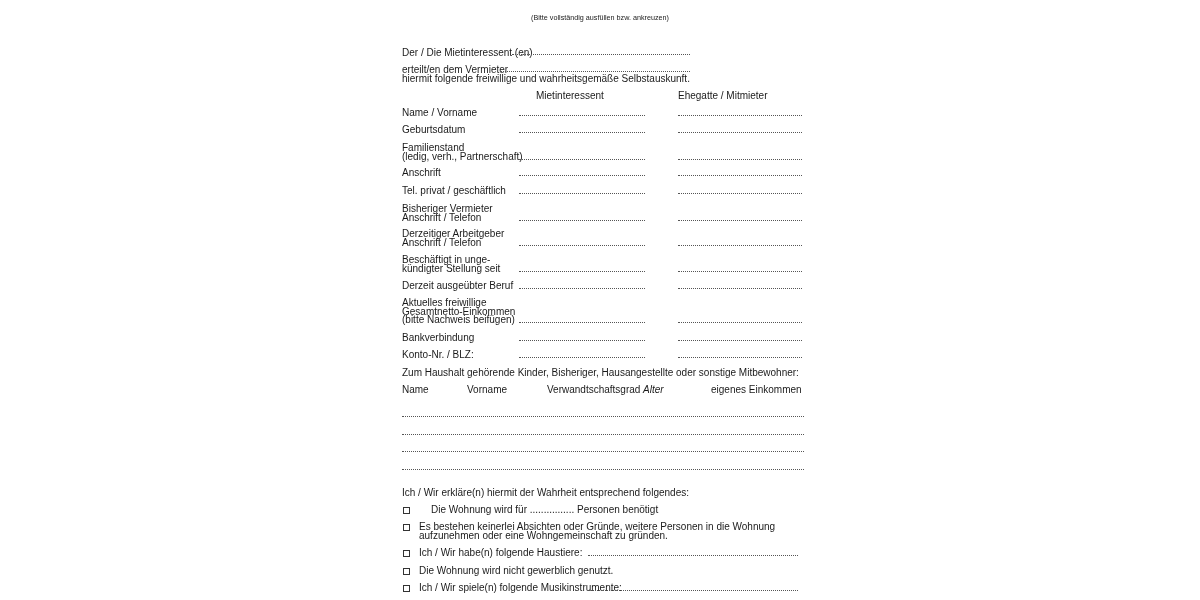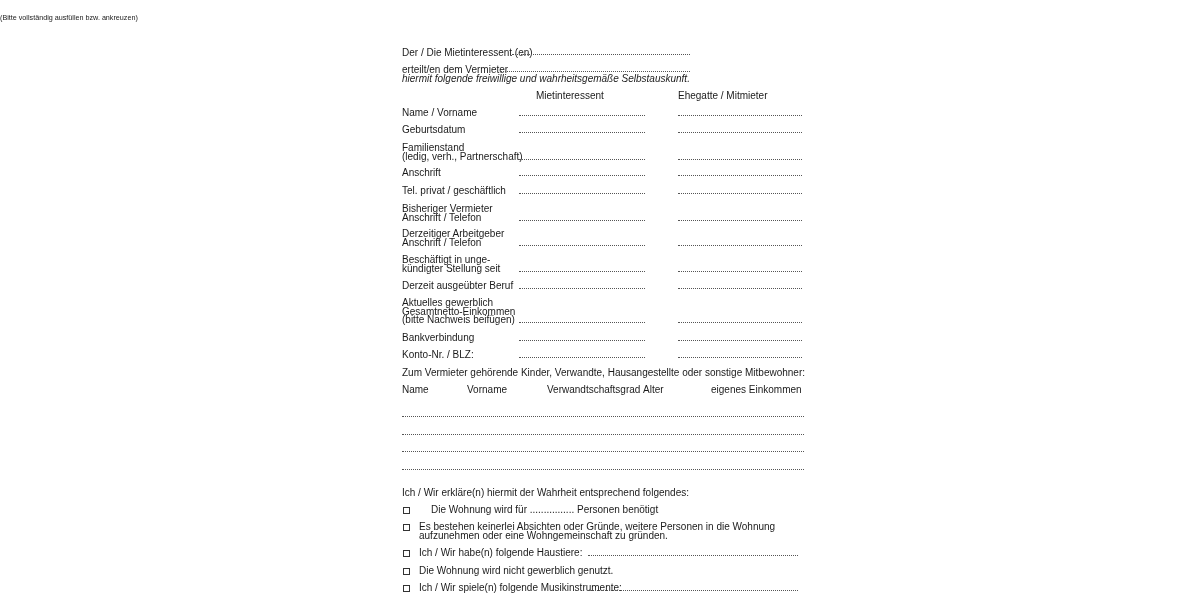--- a/index.html
+++ b/index.html
@@ -8,7 +8,7 @@
   .page { position:absolute; left:0; top:0; width:1200px; height:600px; }
   .abs { position:absolute; white-space:nowrap; }
   .title { font-weight:bold; font-size:11.5px; left:0; width:1200px; text-align:center; top:1px; letter-spacing:0.2px; }
-  .subtitle { font-size:7.2px; left:0; width:1200px; text-align:left; top:13px; }
+  .subtitle { font-size:7.2px; left:0; width:1200px; text-align:center; top:13px; }
   .txt { font-size:10px; line-height:9px; }
   .dots { position:absolute; height:0; border-bottom:1px dotted #555; }
   .cb { position:absolute; width:5px; height:5px; border:1px solid #333; }

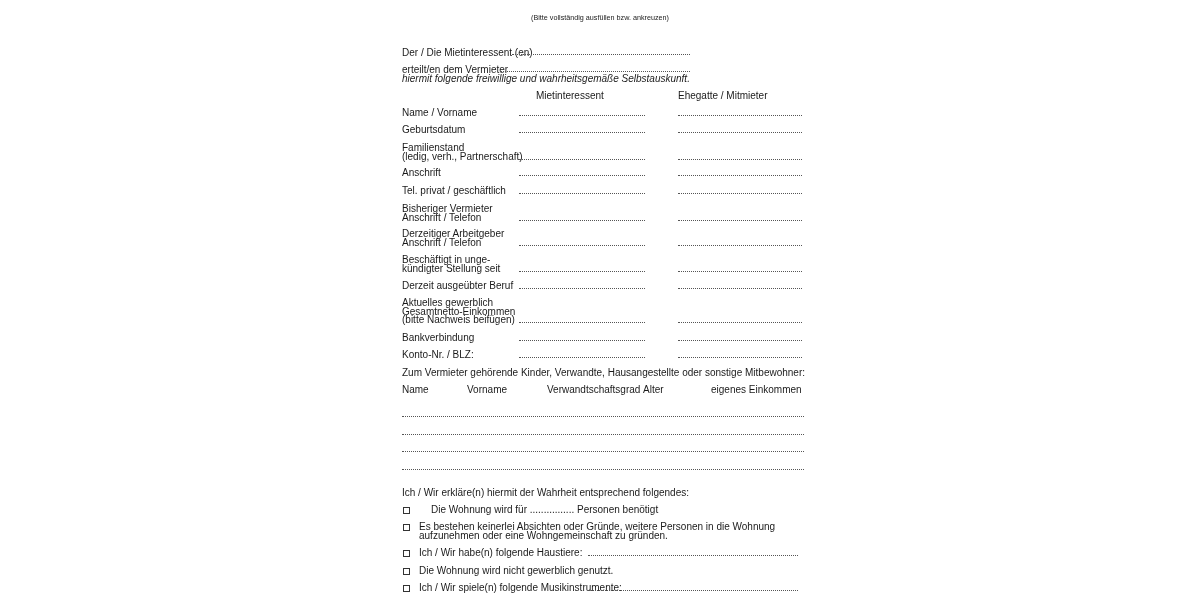--- a/index.html
+++ b/index.html
@@ -24,7 +24,7 @@
   <div class="dots" style="left:512px;top:54px;width:178px;"></div>
   <div class="abs txt" style="left:402px;top:65px;">erteilt/en dem Vermieter</div>
   <div class="dots" style="left:500px;top:71px;width:190px;"></div>
-  <div class="abs txt" style="left:402px;top:74px;font-style:italic;">hiermit folgende freiwillige und wahrheitsgemäße Selbstauskunft.</div>
+  <div class="abs txt" style="left:402px;top:74px;">hiermit folgende freiwillige und wahrheitsgemäße Selbstauskunft.</div>
 
   <div class="abs txt" style="left:519px;top:91px;padding-left:17px;">Mietinteressent</div>
   <div class="abs txt" style="left:678px;top:91px;">Ehegatte / Mitmieter</div>

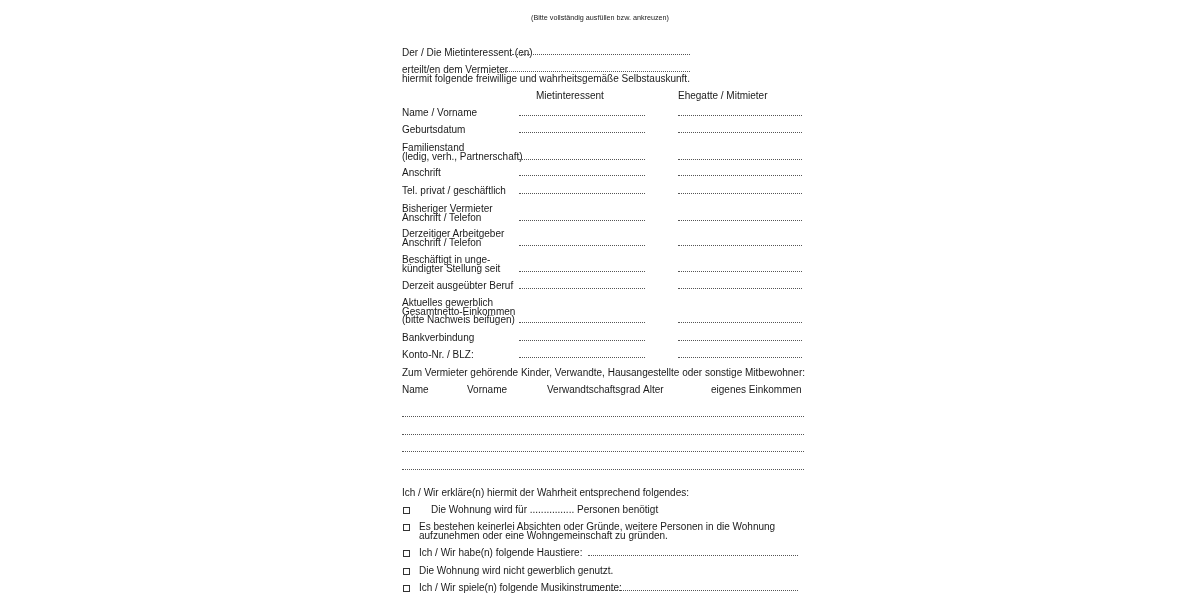--- a/index.html
+++ b/index.html
@@ -61,7 +61,7 @@
       <div class="abs txt" style="left: 402px; top: 281px;">Derzeit ausgeübter Beruf</div>
       <div class="dots" style="left: 519px; top: 288px; width: 126px;"></div>
       <div class="dots" style="left: 678px; top: 288px; width: 124px;"></div>
-      <div class="abs txt" style="left: 402px; top: 298px;">Aktuelles gewerblich</div>
+      <div class="abs txt" style="left: 402px; top: 298px;">Aktuelles freiwillige</div>
       <div class="abs txt" style="left: 402px; top: 306.5px;">Gesamtnetto-Einkommen</div>
       <div class="abs txt" style="left: 402px; top: 315px;">(bitte Nachweis beifügen)</div>
       <div class="dots" style="left: 519px; top: 322px; width: 126px;"></div>

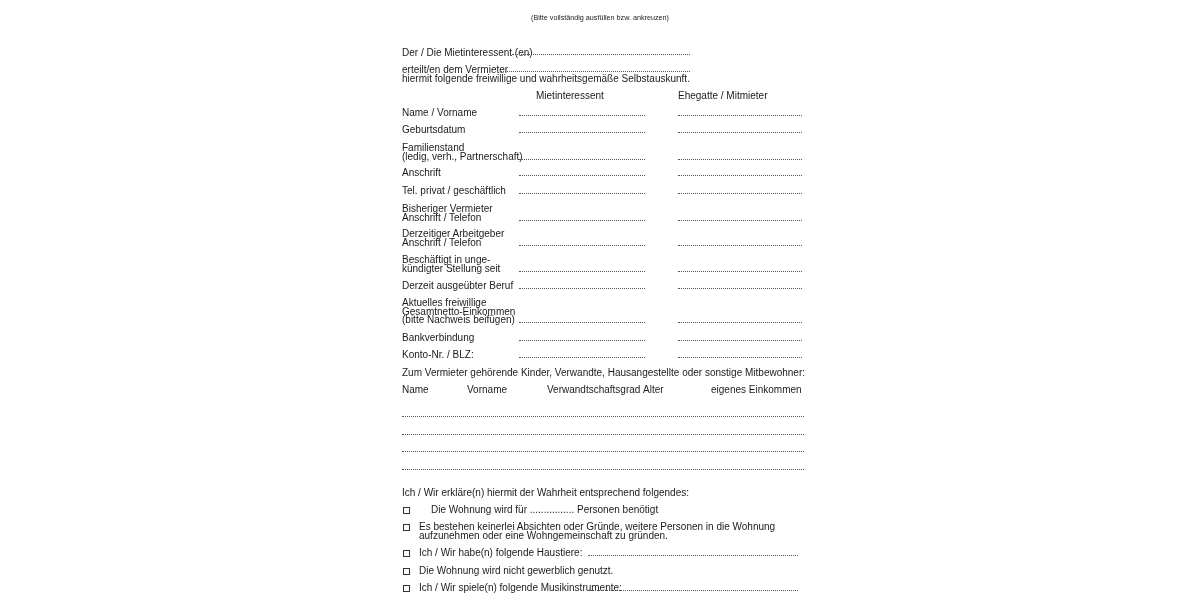--- a/index.html
+++ b/index.html
@@ -74,7 +74,7 @@
       <div class="dots" style="left: 678px; top: 357px; width: 124px;"></div>
     </div>
 
-  <div class="abs txt" style="left:402px;top:368px;">Zum Vermieter gehörende Kinder, Verwandte, Hausangestellte oder sonstige Mitbewohner:</div>
+  <div class="abs txt" style="left:402px;top:368px;">Zum Haushalt gehörende Kinder, Bisheriger, Hausangestellte oder sonstige Mitbewohner:</div>
   <div class="abs txt" style="left:402px;top:385px;">Name</div>
   <div class="abs txt" style="left:467px;top:385px;">Vorname</div>
   <div class="abs txt" style="left:547px;top:385px;">Verwandtschaftsgrad</div>

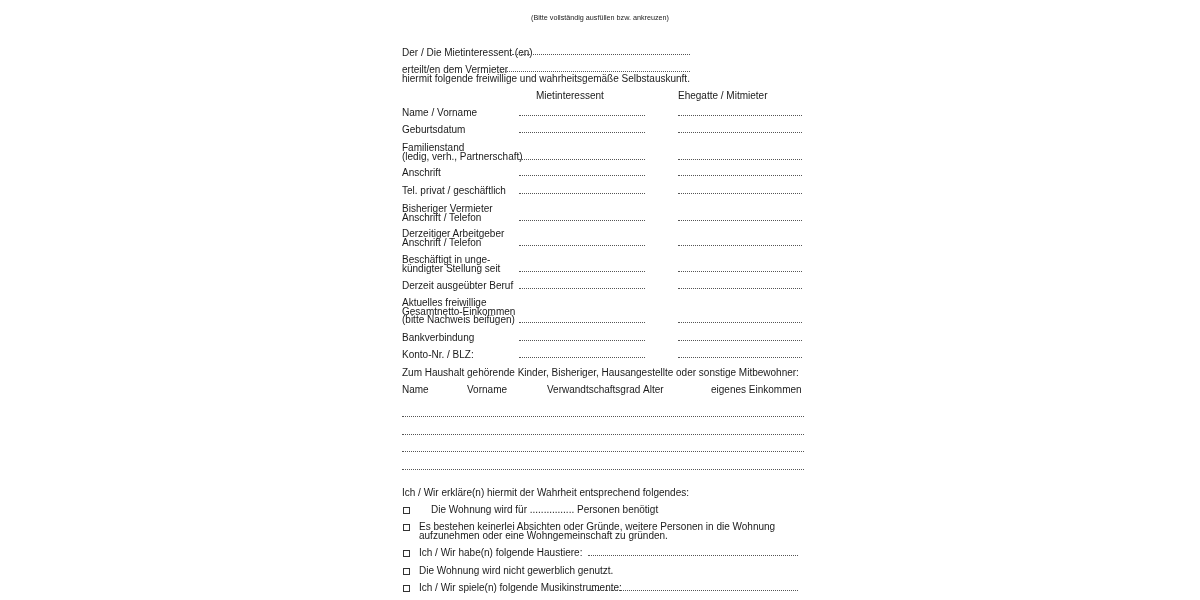--- a/index.html
+++ b/index.html
@@ -78,7 +78,7 @@
   <div class="abs txt" style="left:402px;top:385px;">Name</div>
   <div class="abs txt" style="left:467px;top:385px;">Vorname</div>
   <div class="abs txt" style="left:547px;top:385px;">Verwandtschaftsgrad</div>
-  <div class="abs txt" style="left:643px;top:385px;">Alter</div>
+  <div class="abs txt" style="left:643px;top:385px;font-style:italic;">Alter</div>
   <div class="abs txt" style="left:711px;top:385px;">eigenes Einkommen</div>
   <div id="household-rows">
       <div class="dots" style="left: 402px; top: 416px; width: 402px;"></div>

